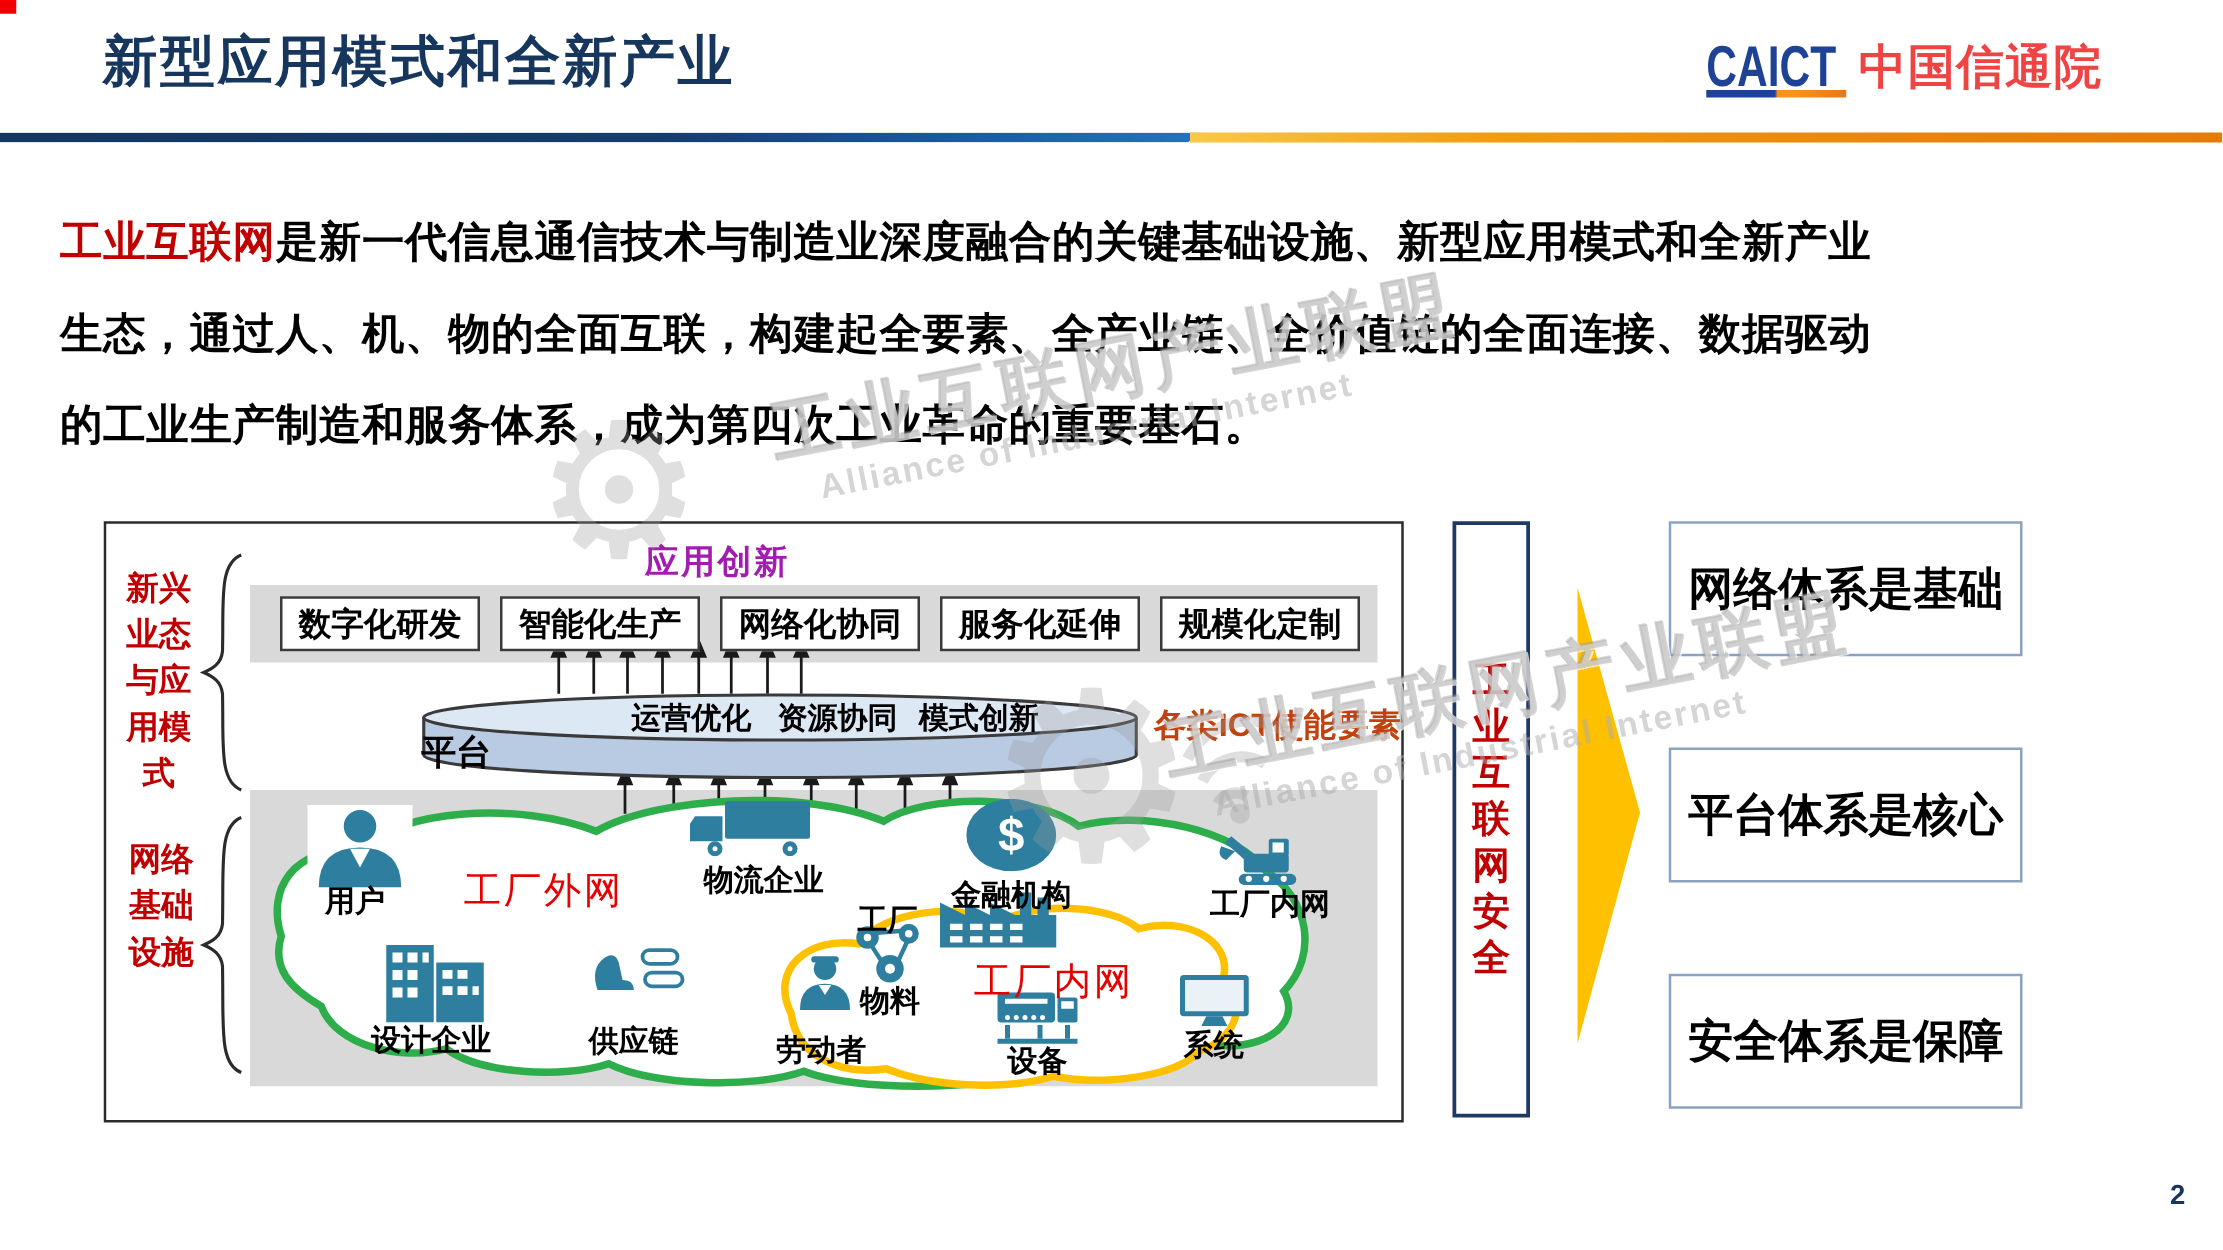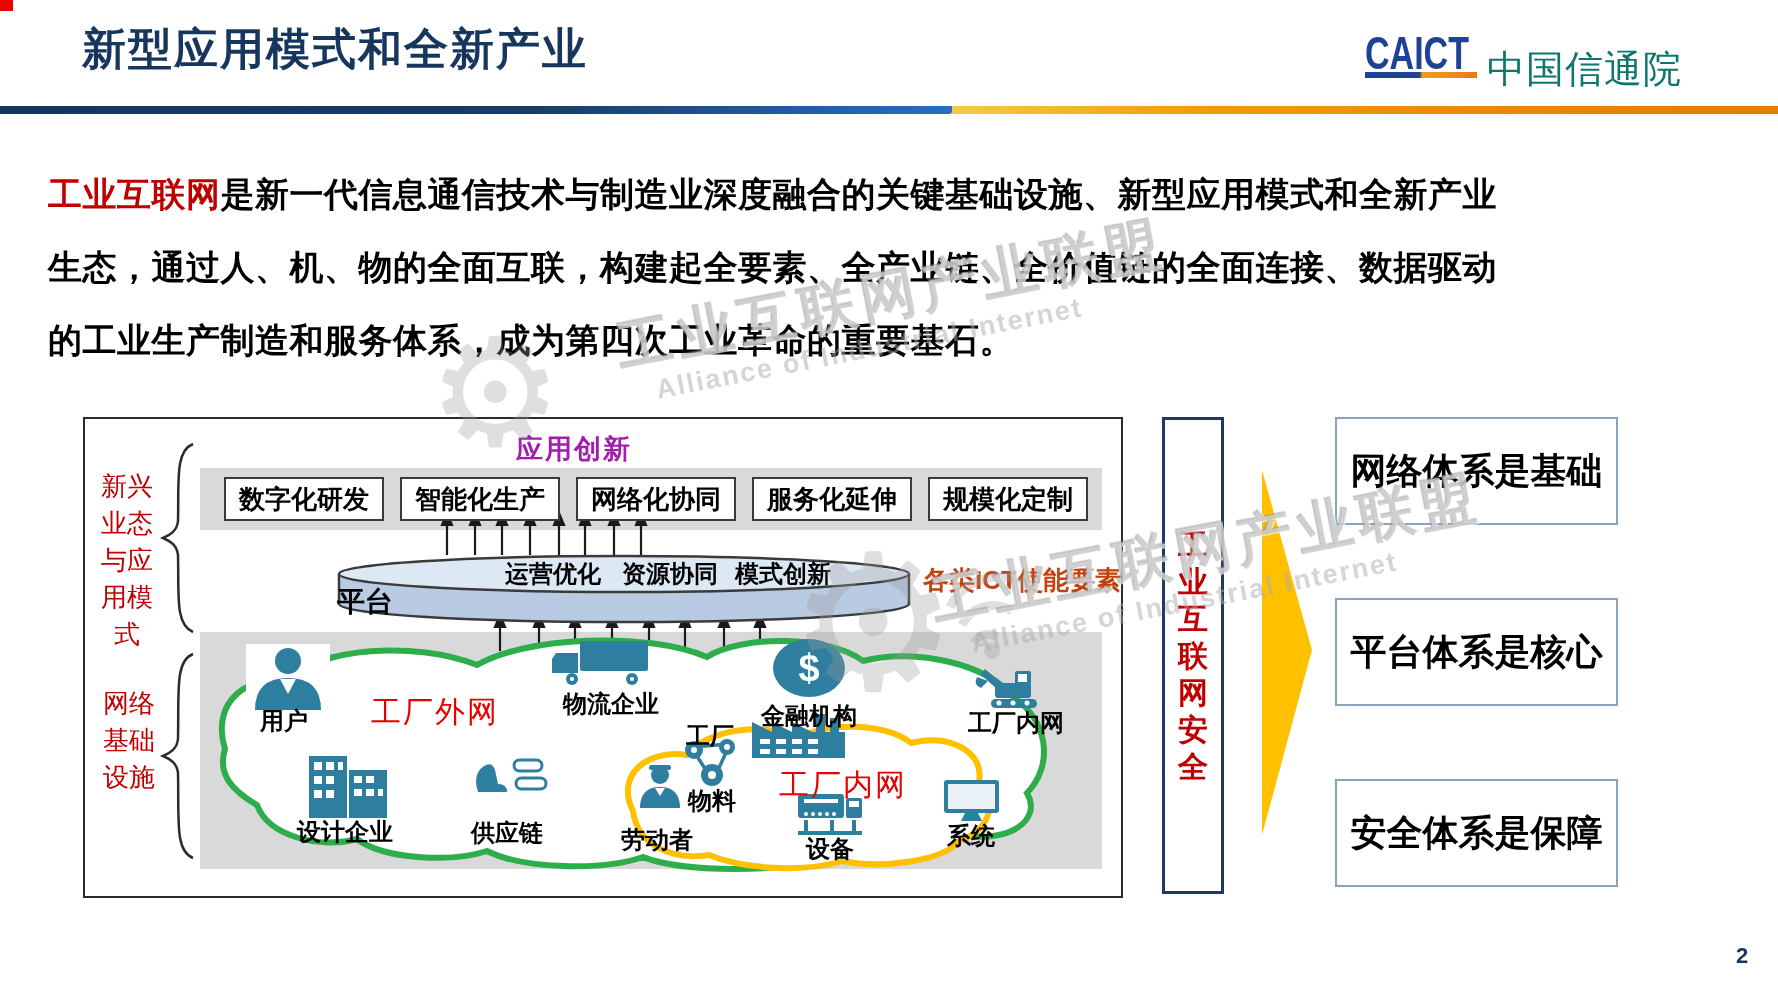--- a/index.html
+++ b/index.html
@@ -13,7 +13,7 @@
              transform:scaleX(.74);transform-origin:left top;letter-spacing:0;white-space:nowrap;}
   .logo-underline{left:1365px;top:72px;width:112px;height:6px;
       background:linear-gradient(90deg,#1E4396 0 49%,#F7941D 51% 62%,#E87817 100%);}
-  .logo-cn{left:1487px;top:28px;font-size:38px;font-weight:normal;color:#0f766e;white-space:nowrap;letter-spacing:1px;margin-top:16px;}
+  .logo-cn{left:1487px;top:28px;font-size:38px;font-weight:bold;color:#ef4444;white-space:nowrap;letter-spacing:1px;}
   .divider-blue{left:0;top:106px;width:962px;height:8px;
       background:linear-gradient(90deg,#15365F 0%,#173C6B 55%,#1D5CA4 82%,#2571C4 100%);
       clip-path:polygon(0 0,100% 0,calc(100% - 12px) 100%,0 100%);}

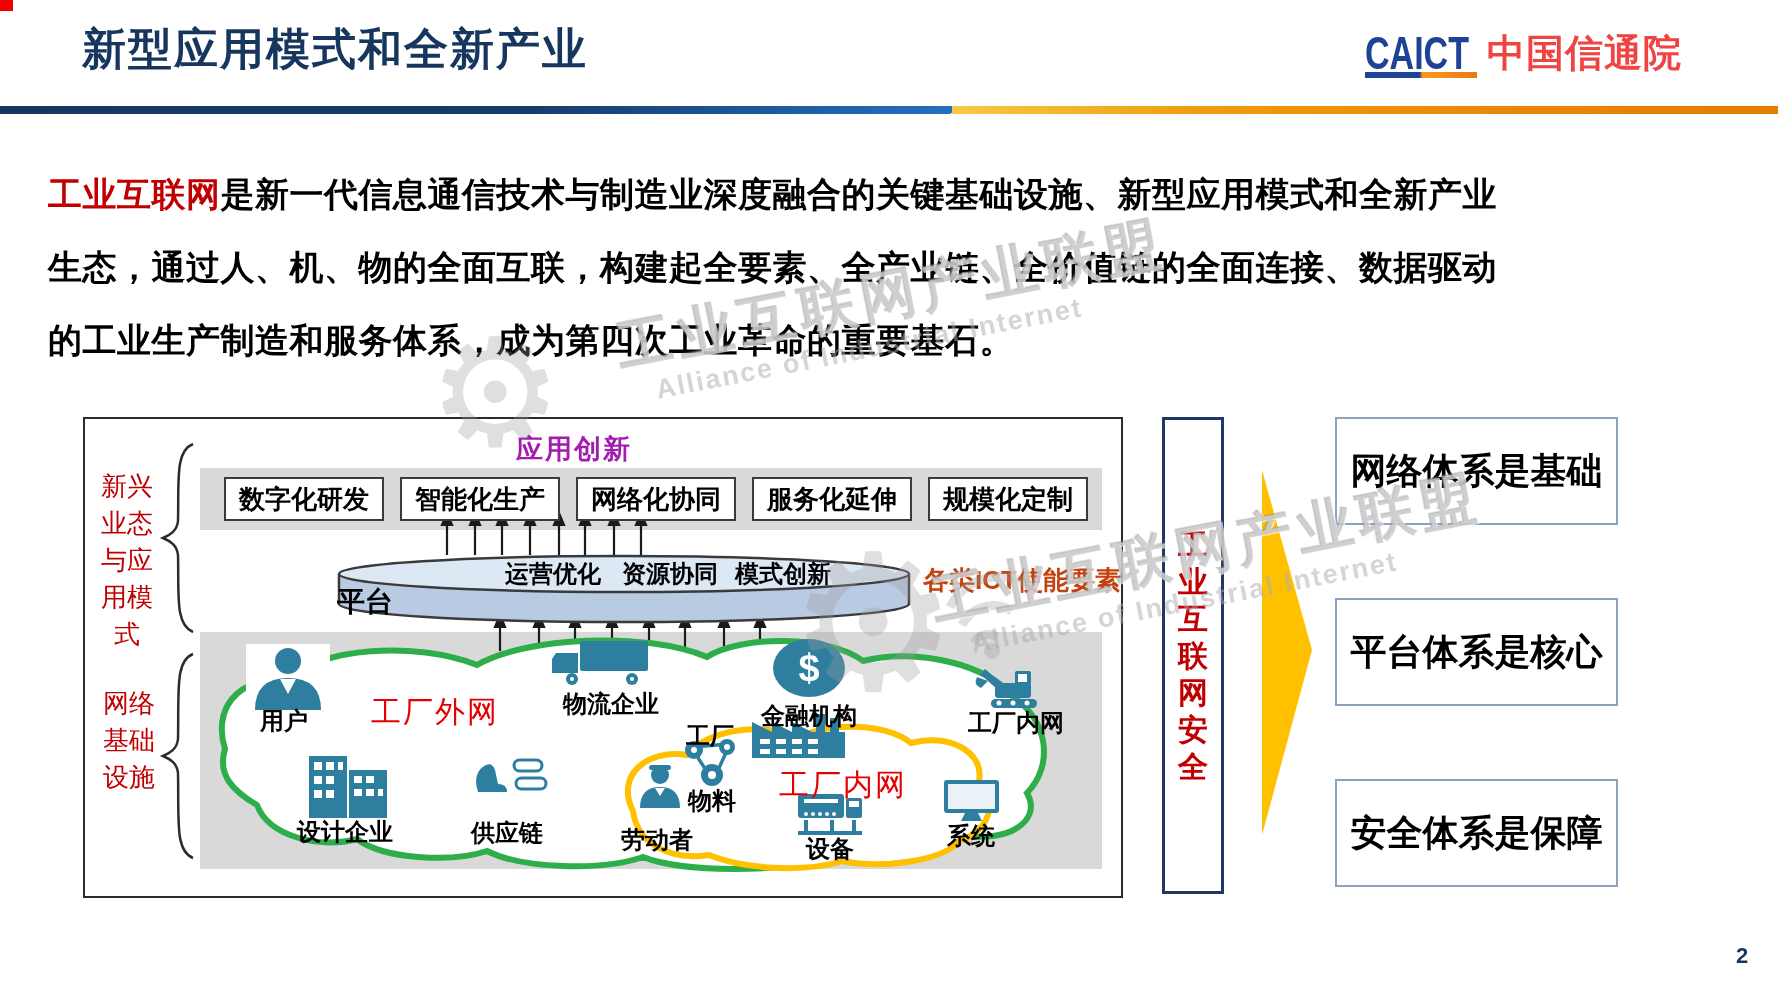--- a/index.html
+++ b/index.html
@@ -24,8 +24,8 @@
   .intro .hl{color:#C00000;}
   
   .diagram{left:83px;top:417px;width:1036px;height:477px;border:2px solid #2b2b2b;background:#fff;}
-  .side-label{width:56px;font-size:26px;font-weight:normal;color:#C00000;line-height:37px;
-              word-break:break-all;text-align:center;margin-top:16px;}
+  .side-label{width:56px;font-size:26px;font-weight:bold;color:#C00000;line-height:37px;
+              word-break:break-all;text-align:center;}
   .appinno{left:431px;top:12px;font-size:27px;font-weight:bold;color:#a21caf;letter-spacing:2px;}
   .appbox{top:58px;width:156px;height:40px;background:#fff;border:2px solid #3a3a3a;
           font-size:26px;font-weight:bold;display:flex;align-items:center;justify-content:center;white-space:nowrap;}

